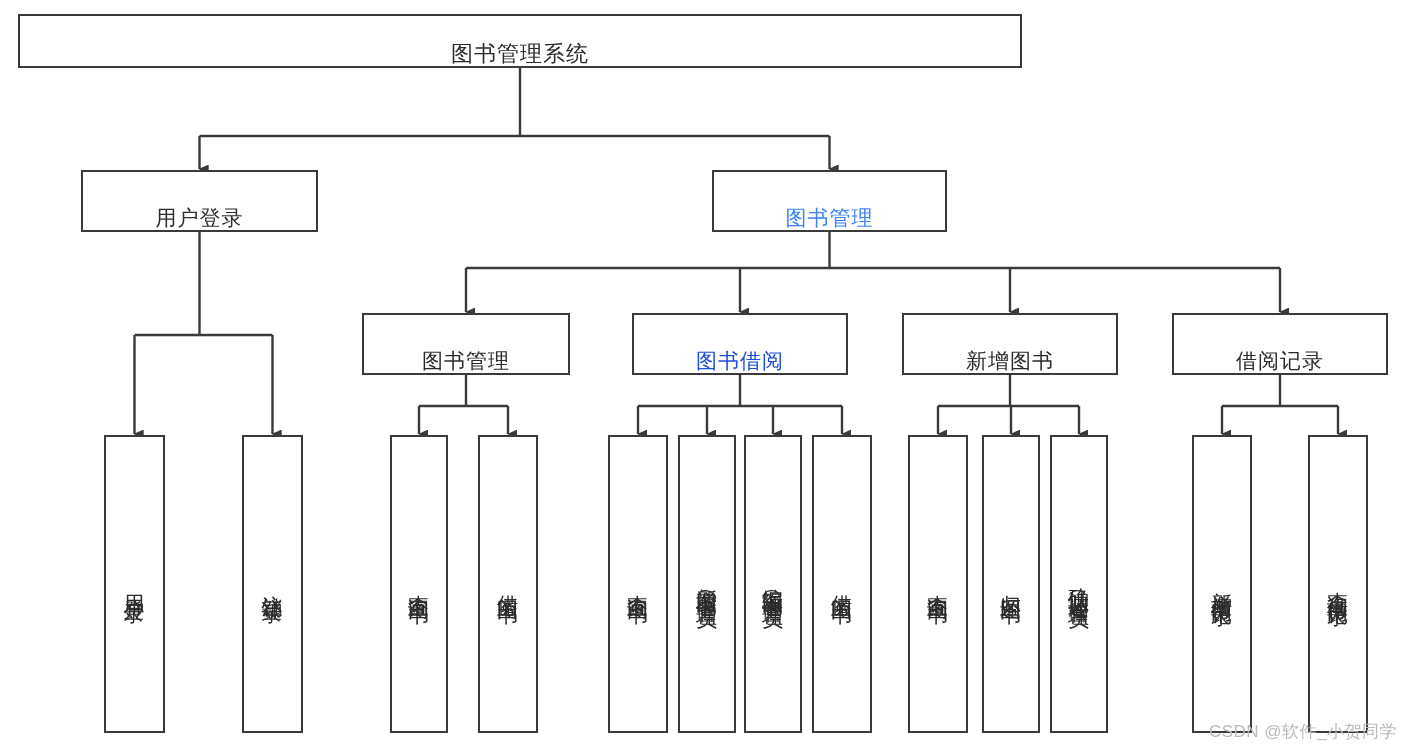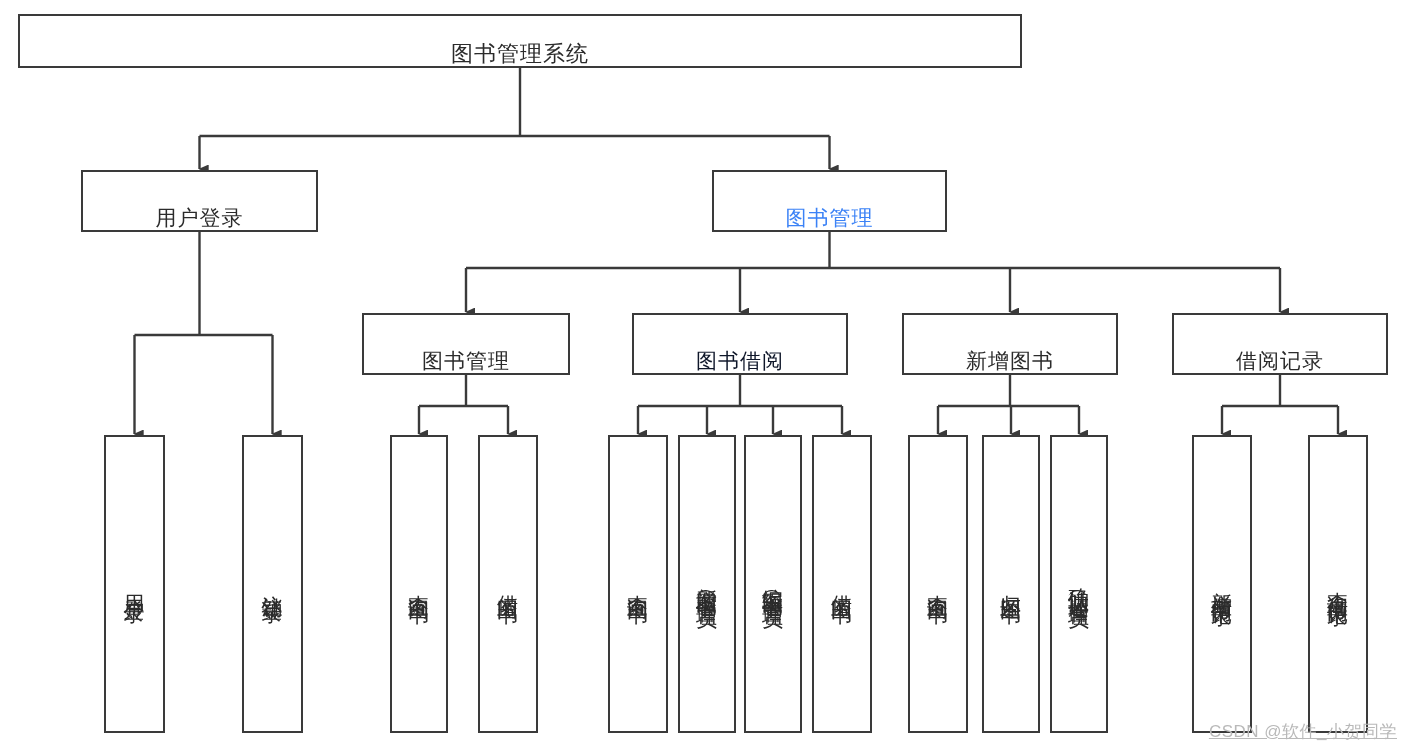--- a/index.html
+++ b/index.html
@@ -142,7 +142,7 @@
         <span class="label" style="color: rgb(43, 43, 43);">图书管理</span>
       </div>
       <div class="node horiz" style="left: 632px; top: 313px; width: 216px; height: 62px; border-color: rgb(58, 58, 58); background: rgb(255, 255, 255);">
-        <span class="label" style="color: #0f172a;">图书借阅</span>
+        <span class="label" style="color: #1d4ed8;">图书借阅</span>
       </div>
       <div class="node horiz" style="left: 902px; top: 313px; width: 216px; height: 62px; border-color: rgb(58, 58, 58); background: rgb(255, 255, 255);">
         <span class="label" style="color: rgb(43, 43, 43);">新增图书</span>

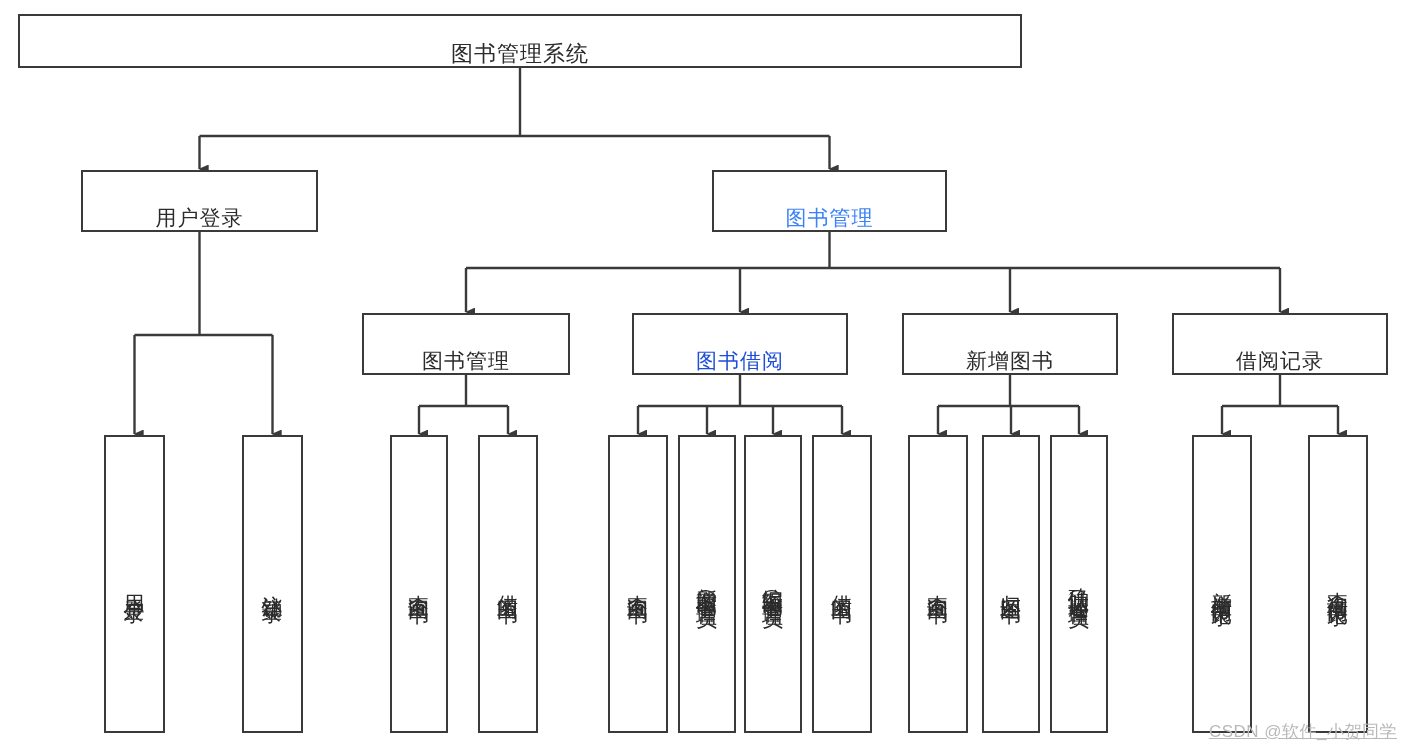--- a/index.html
+++ b/index.html
@@ -77,7 +77,6 @@
     z-index: 5;
     white-space: nowrap;
     font-family: "Liberation Sans", "DejaVu Sans", sans-serif;
-    text-decoration: underline;
   }
 </style>
 </head>

